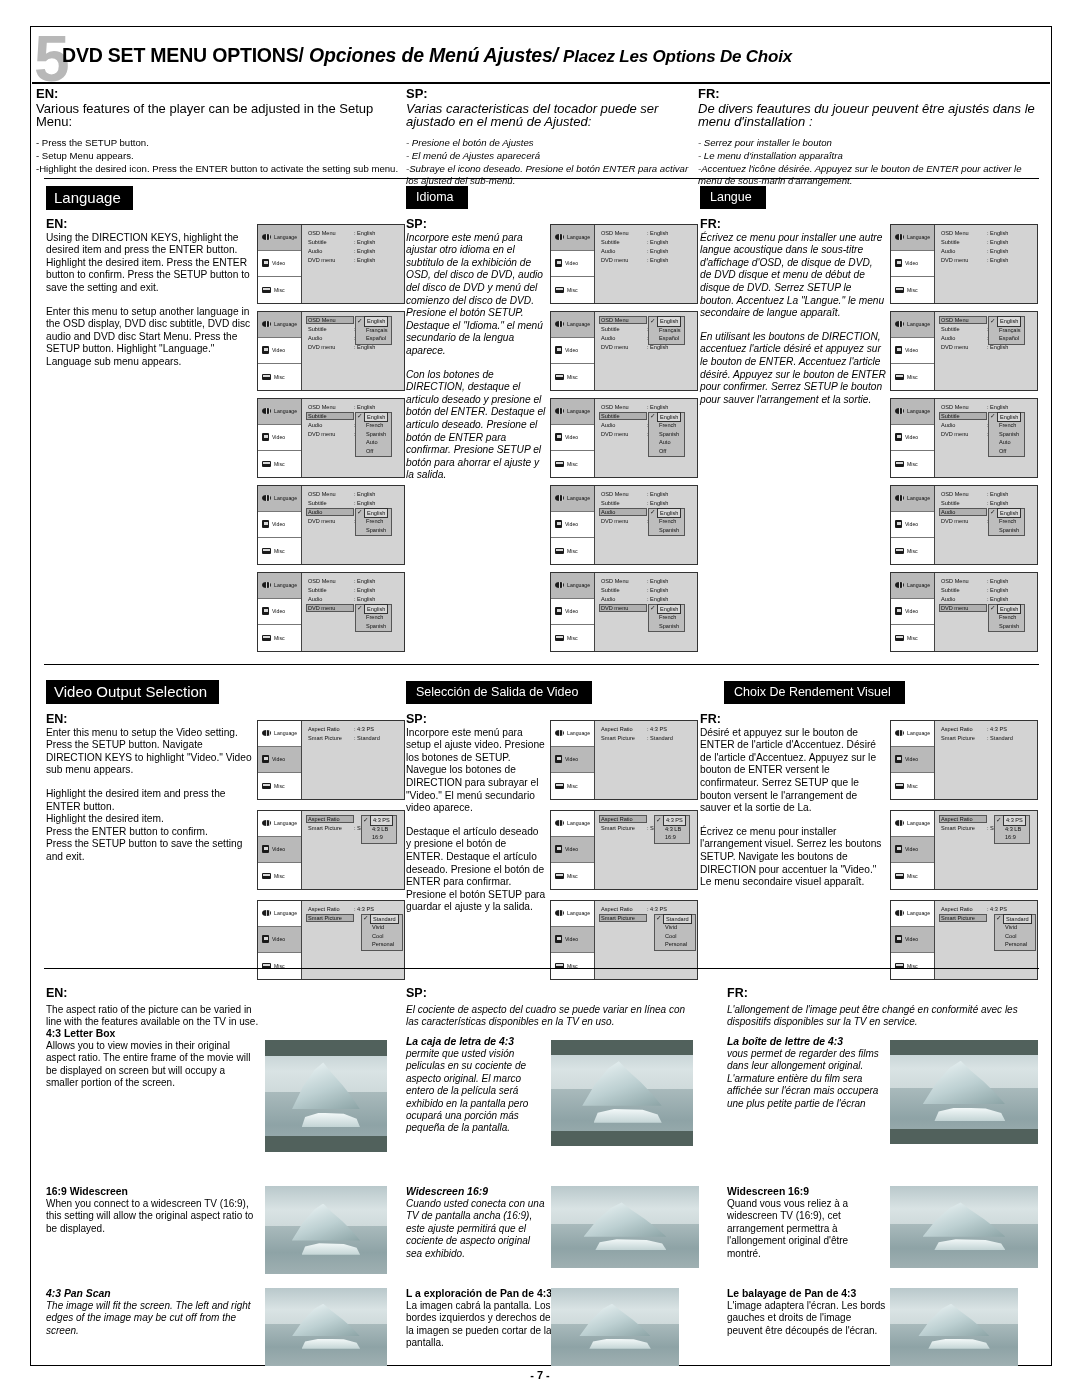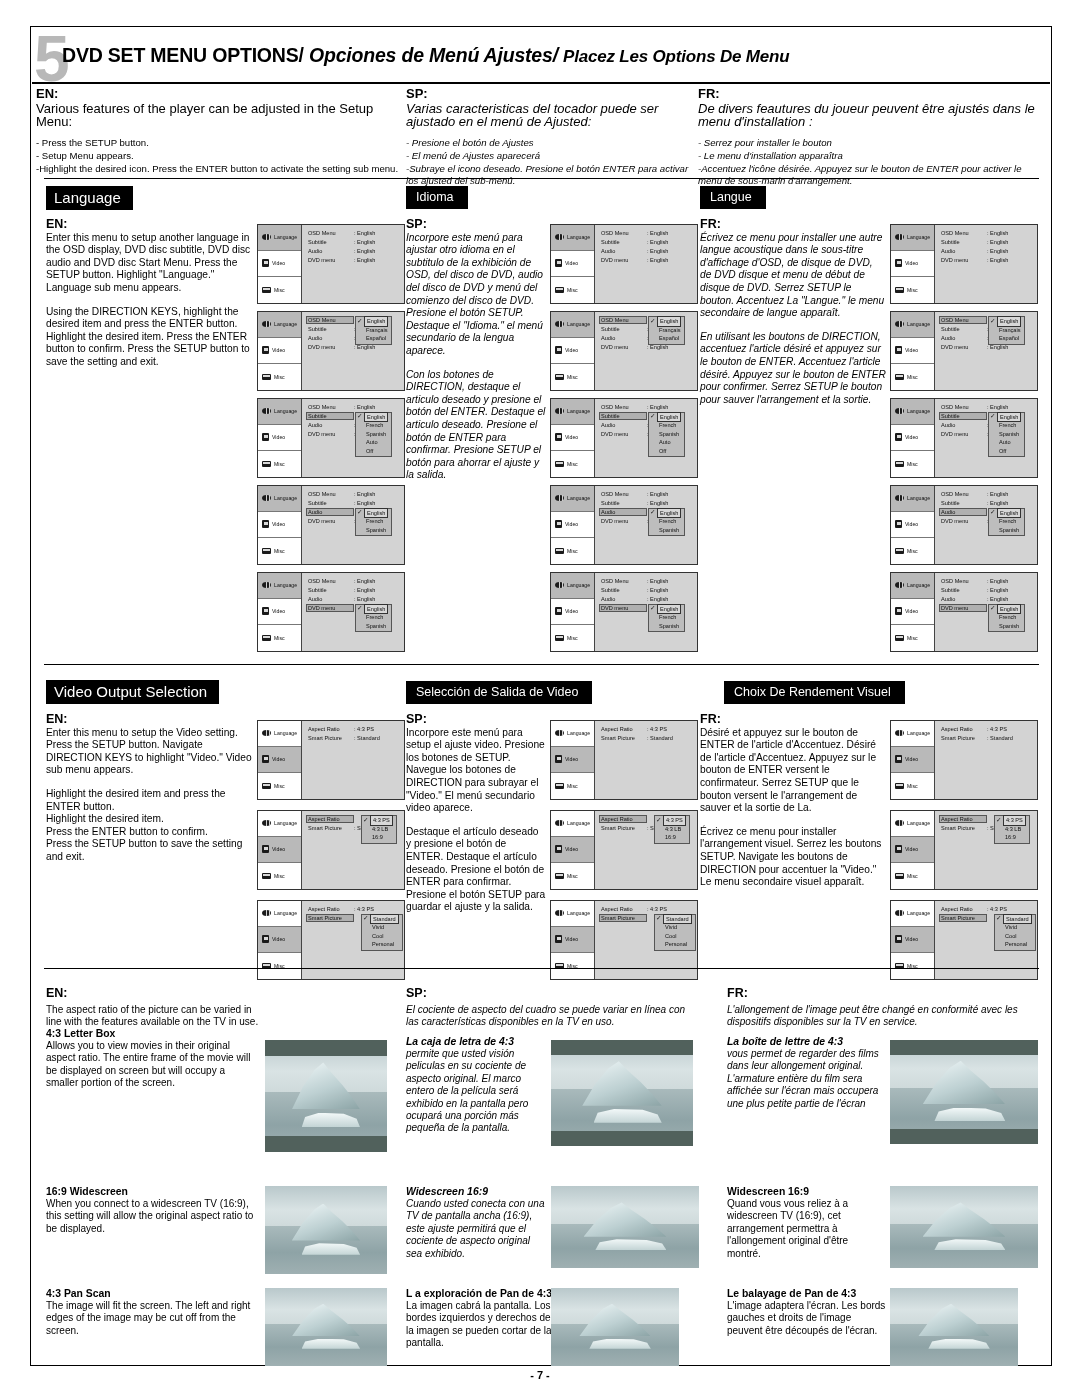--- a/index.html
+++ b/index.html
@@ -188,7 +188,7 @@
   <div class="title-row">
     <span class="t-en">DVD SET MENU OPTIONS/</span>
     <span class="t-sp">Opciones de Menú Ajustes/</span>
-    <span class="t-fr">Placez Les Options De Menu</span>
+    <span class="t-fr">Placez Les Options De Choix</span>
   </div>
   <div class="hdr-rule"></div>
 

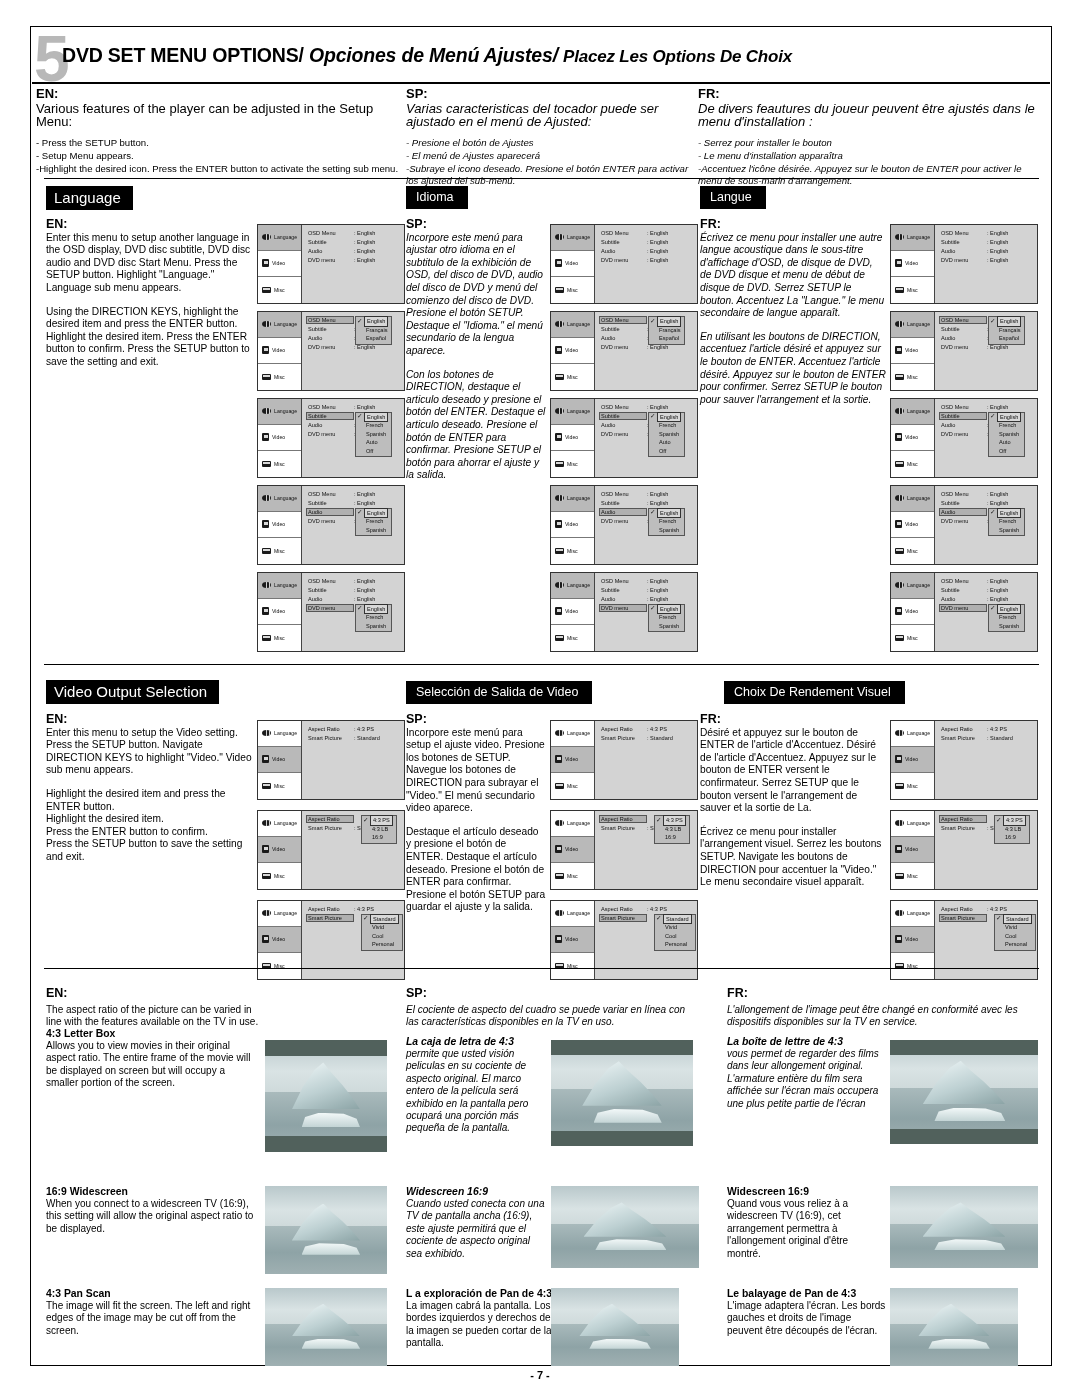--- a/index.html
+++ b/index.html
@@ -236,8 +236,8 @@
 
   <div class="sec col-text" style="left:46px; top:214px; width:205px;">
     <div class="tag">EN:</div>
+    <p>Using the DIRECTION KEYS, highlight the desired item and press the ENTER button.  Highlight the desired item. Press the ENTER button to confirm. Press the SETUP button to save the setting and exit.</p>
     <p>Enter this menu to setup another language in the OSD display, DVD disc subtitle, DVD disc audio and DVD disc Start Menu. Press the SETUP button. Highlight "Language." Language sub menu appears.</p>
-    <p>Using the DIRECTION KEYS, highlight the desired item and press the ENTER button.  Highlight the desired item. Press the ENTER button to confirm. Press the SETUP button to save the setting and exit.</p>
   </div>
   <div class="sec col-text it" style="left:406px; top:214px; width:140px;">
     <div class="tag" style="font-style:normal;">SP:</div>

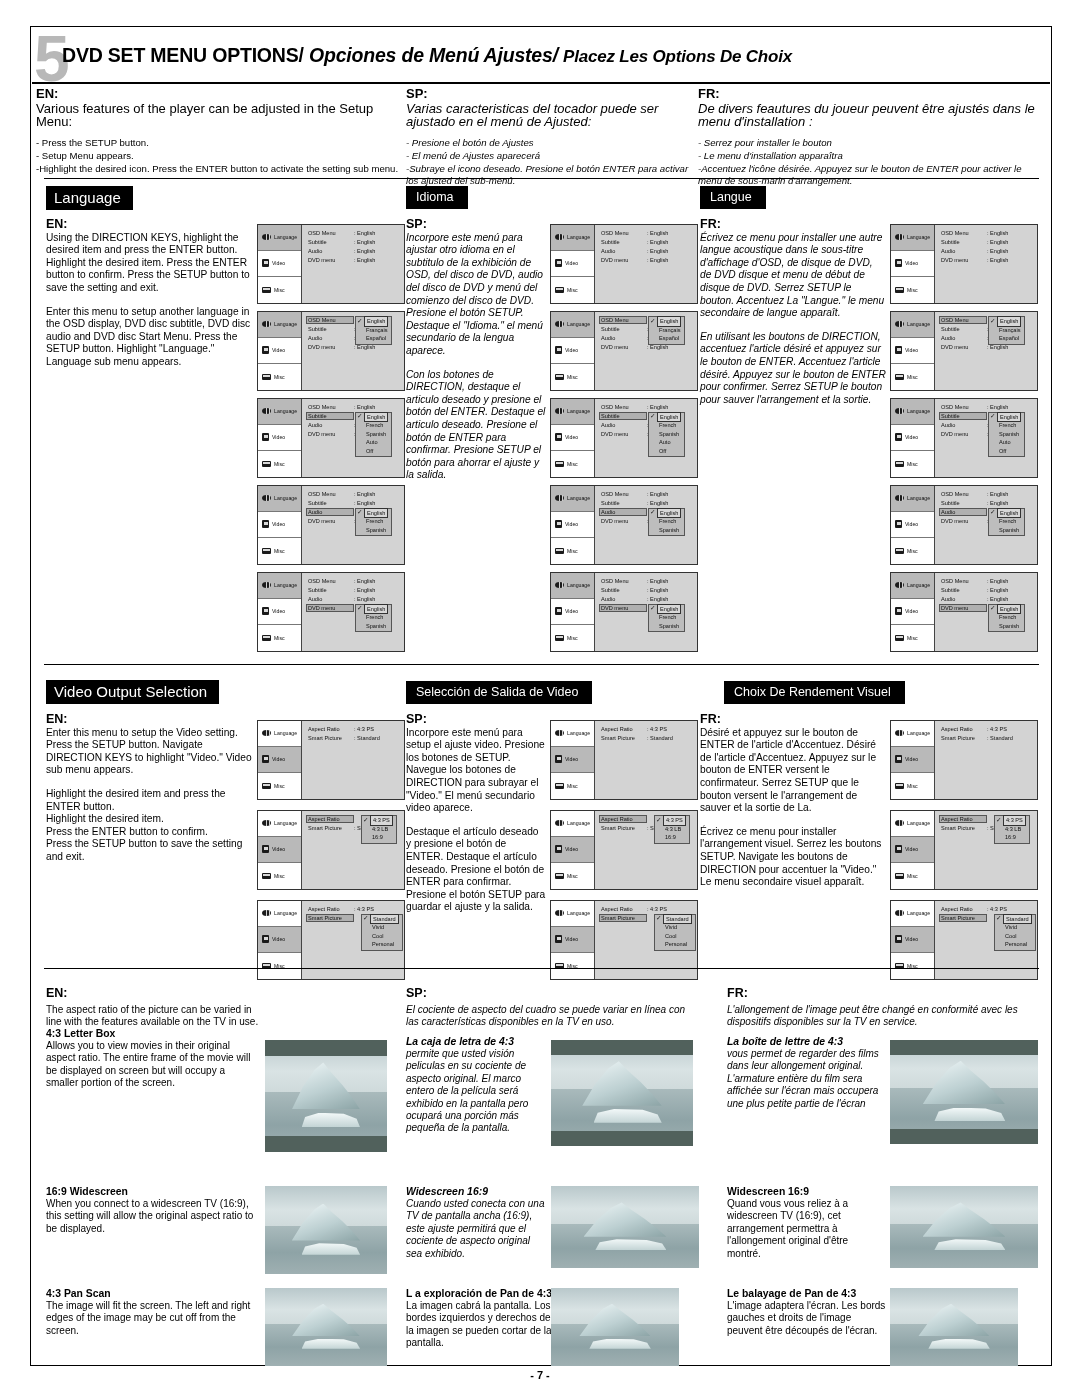--- a/index.html
+++ b/index.html
@@ -1143,7 +1143,7 @@
     <div class="ar-head">16:9 Widescreen</div>
     <div class="ar-text">When you connect to a widescreen TV (16:9), this setting will allow the original aspect ratio to be displayed.</div>
   </div>
-  <div class="sec" style="left:46px; top:1288px; width:212px;">
+  <div class="sec" style="left:46px; top:1288px; width:212px;font-style:italic;">
     <div class="ar-head">4:3 Pan Scan</div>
     <div class="ar-text">The image will fit the screen. The left and right edges of the image may be cut off from the screen.</div>
   </div>

